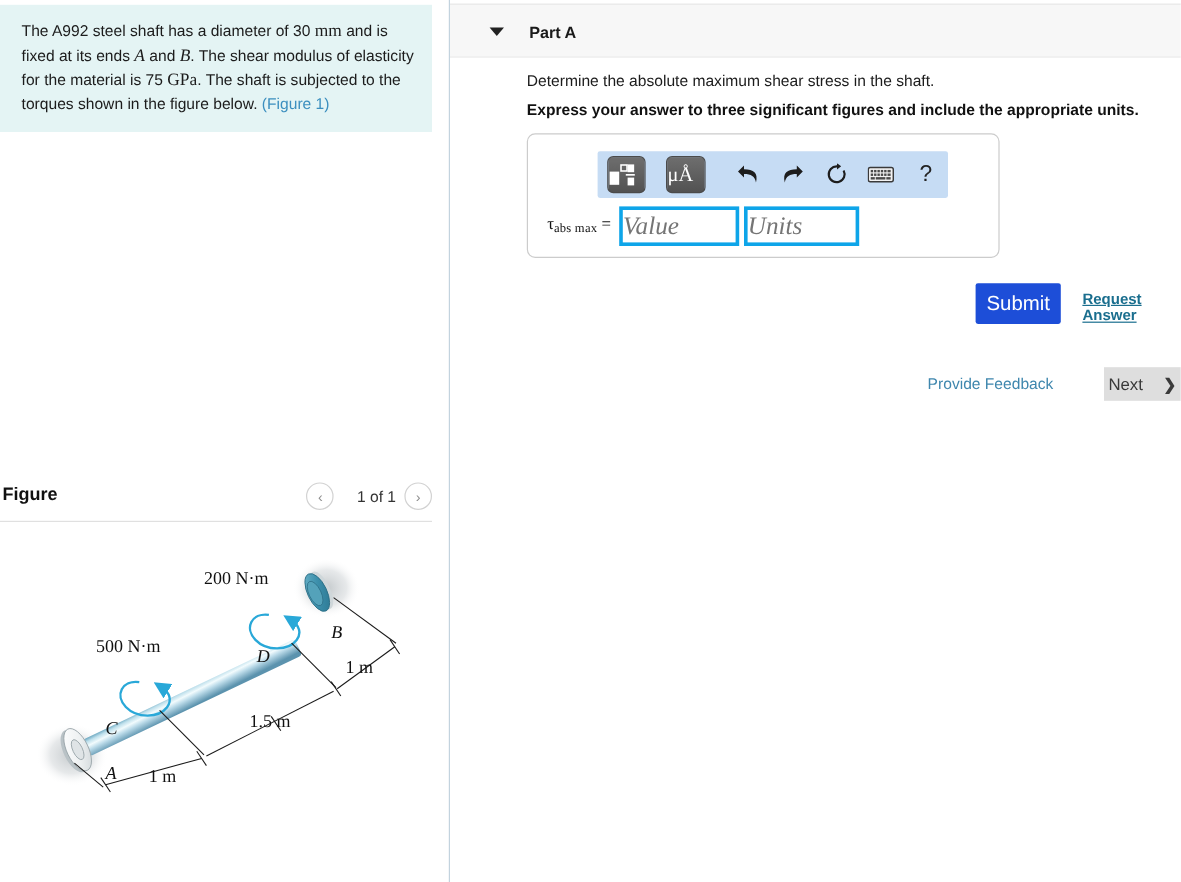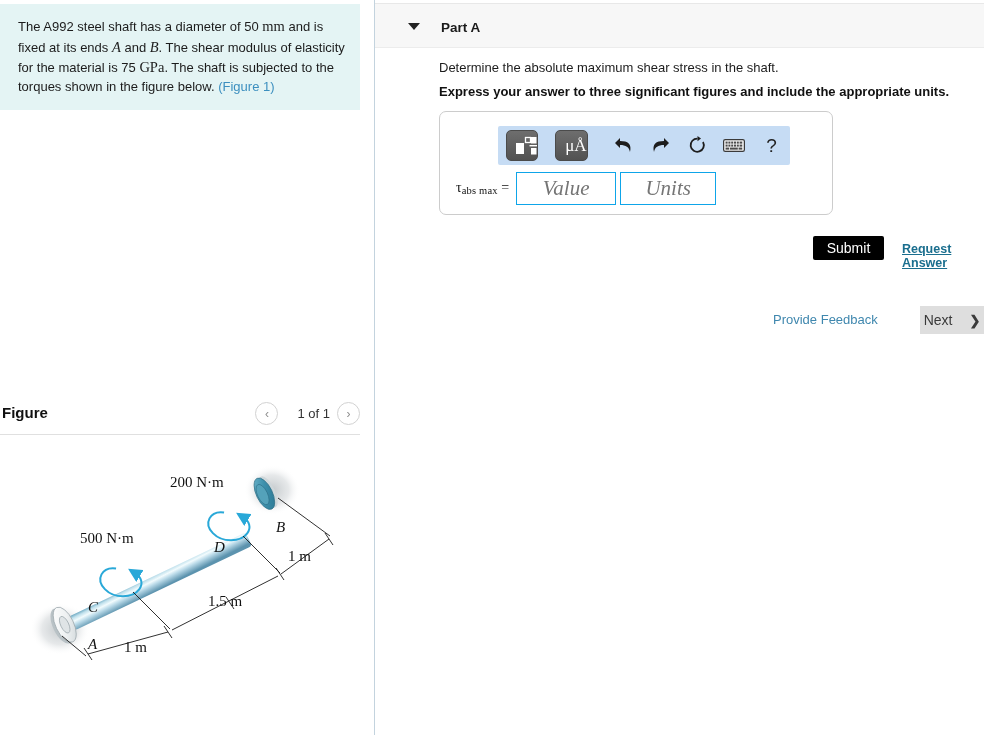--- a/index.html
+++ b/index.html
@@ -305,7 +305,7 @@
 <div id="left-column">
 
   <div id="problem-box">
-    <span>The A992 steel shaft has a diameter of 50 </span><span class="mathunit">mm</span><span> and is fixed at its ends </span><span class="mathvar">A</span><span> and </span><span class="mathvar">B</span><span>. The shear modulus of elasticity for the material is 75 </span><span class="mathunit">GPa</span><span>. The shaft is subjected to the torques shown in the figure below.</span>
+    <span>The A992 steel shaft has a diameter of 30 </span><span class="mathunit">mm</span><span> and is fixed at its ends </span><span class="mathvar">A</span><span> and </span><span class="mathvar">B</span><span>. The shear modulus of elasticity for the material is 75 </span><span class="mathunit">GPa</span><span>. The shaft is subjected to the torques shown in the figure below.</span>
     <span class="figure-ref">(Figure 1)</span>
   </div>
 

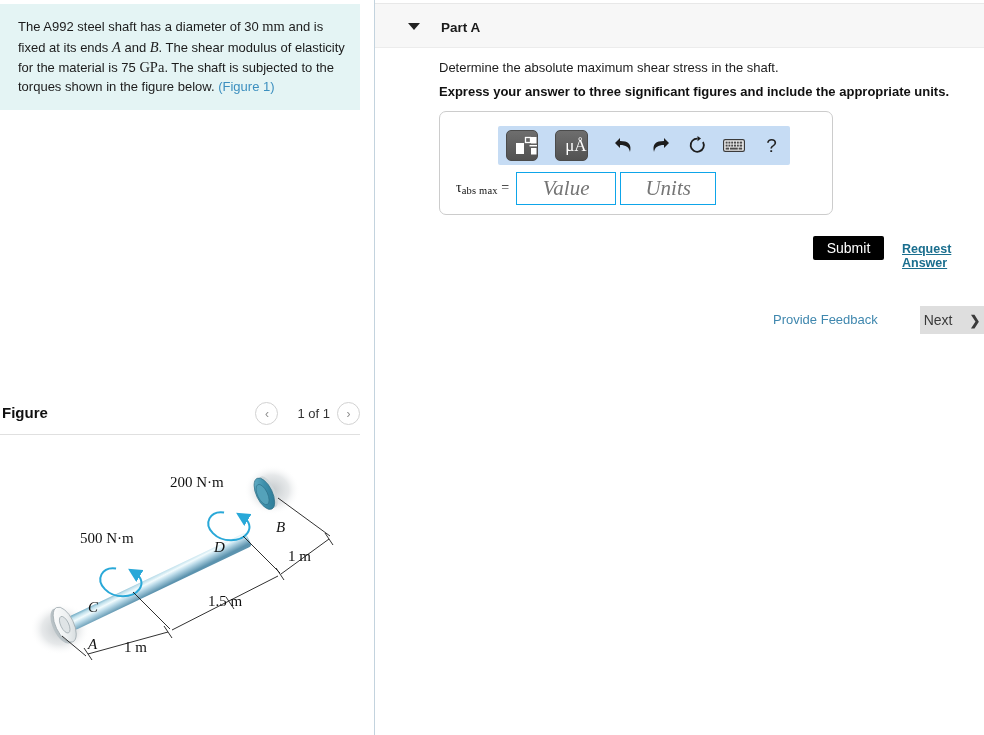--- a/index.html
+++ b/index.html
@@ -188,7 +188,7 @@
     border: 1px solid #4b4b4b;
     display: flex;
     align-items: center;
-    justify-content: flex-end;
+    justify-content: flex-start;
     box-sizing: border-box;
     margin-right: 17px;
   }

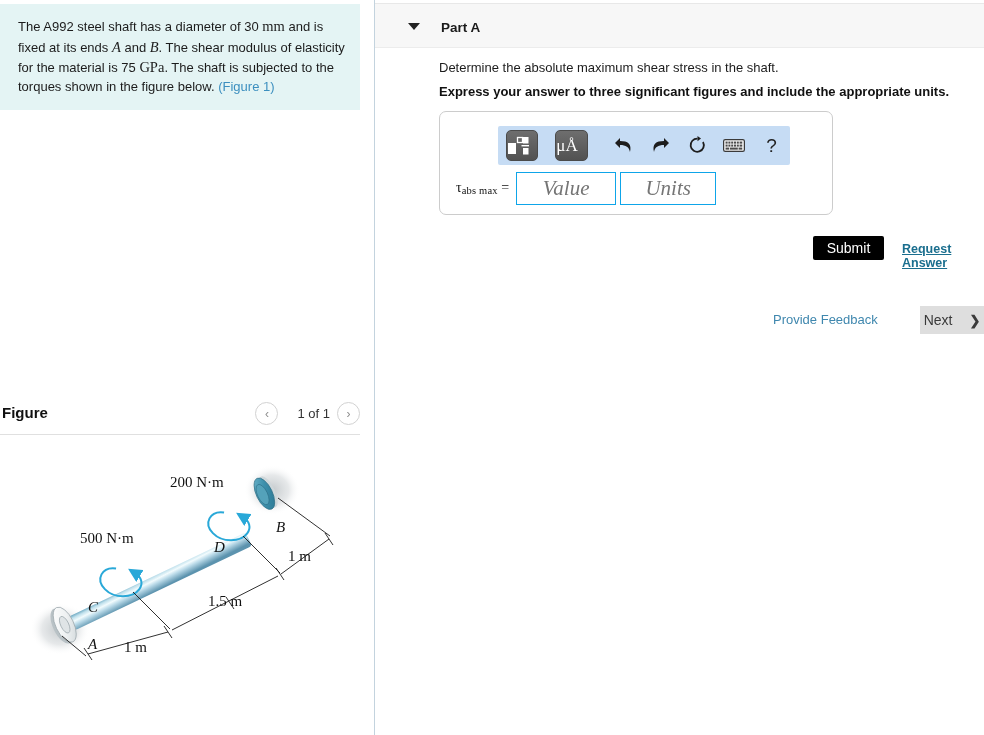--- a/index.html
+++ b/index.html
@@ -231,14 +231,13 @@
   }
   .answer-input {
     height: 33px;
-    border: 1px solid #0ea5e9;
+    border: 3px solid #0ea5e9;
     background: #ffffff;
     box-sizing: border-box;
     font-family: "Liberation Serif", serif;
     font-style: italic;
     font-size: 21px;
     color: #9d9d9d;
-    text-align: center;
     outline: none;
     padding: 0;
   }

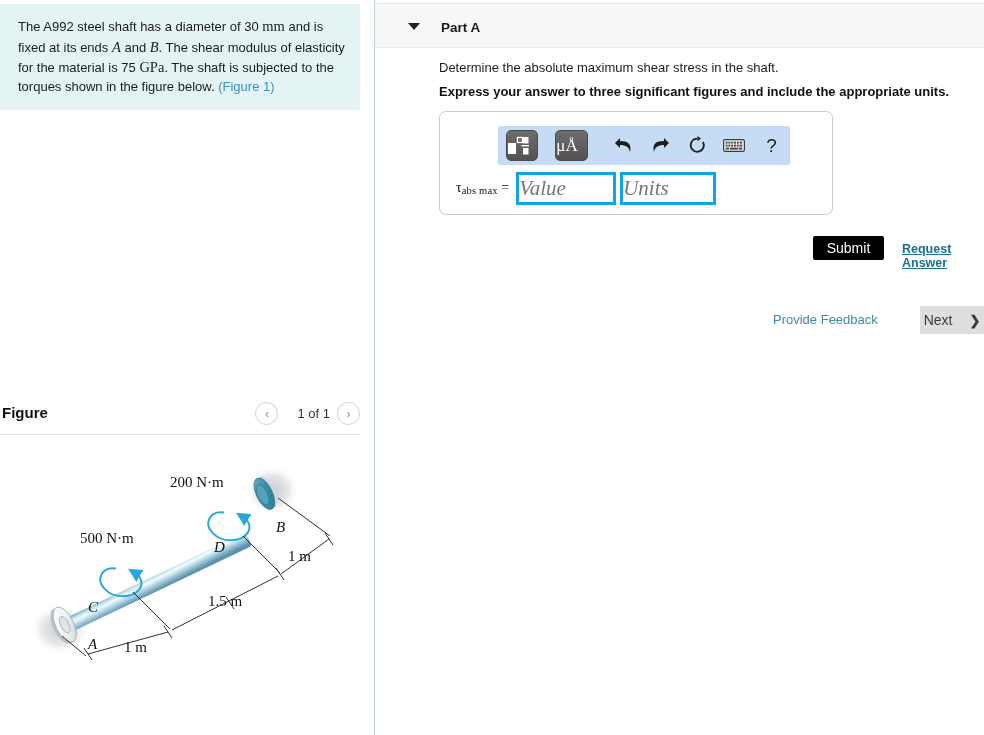--- a/index.html
+++ b/index.html
@@ -249,13 +249,13 @@
     position: absolute;
     left: 438px; top: 236px;
     width: 71px;
-    height: 24px;
-    background: #000000;
+    height: 34px;
+    background: #1d4ed8;
     color: #ffffff;
     border: none;
     border-radius: 2px;
     font-family: "Liberation Sans", sans-serif;
-    font-size: 14px;
+    font-size: 17px;
     cursor: pointer;
   }
   #request-answer-link {

